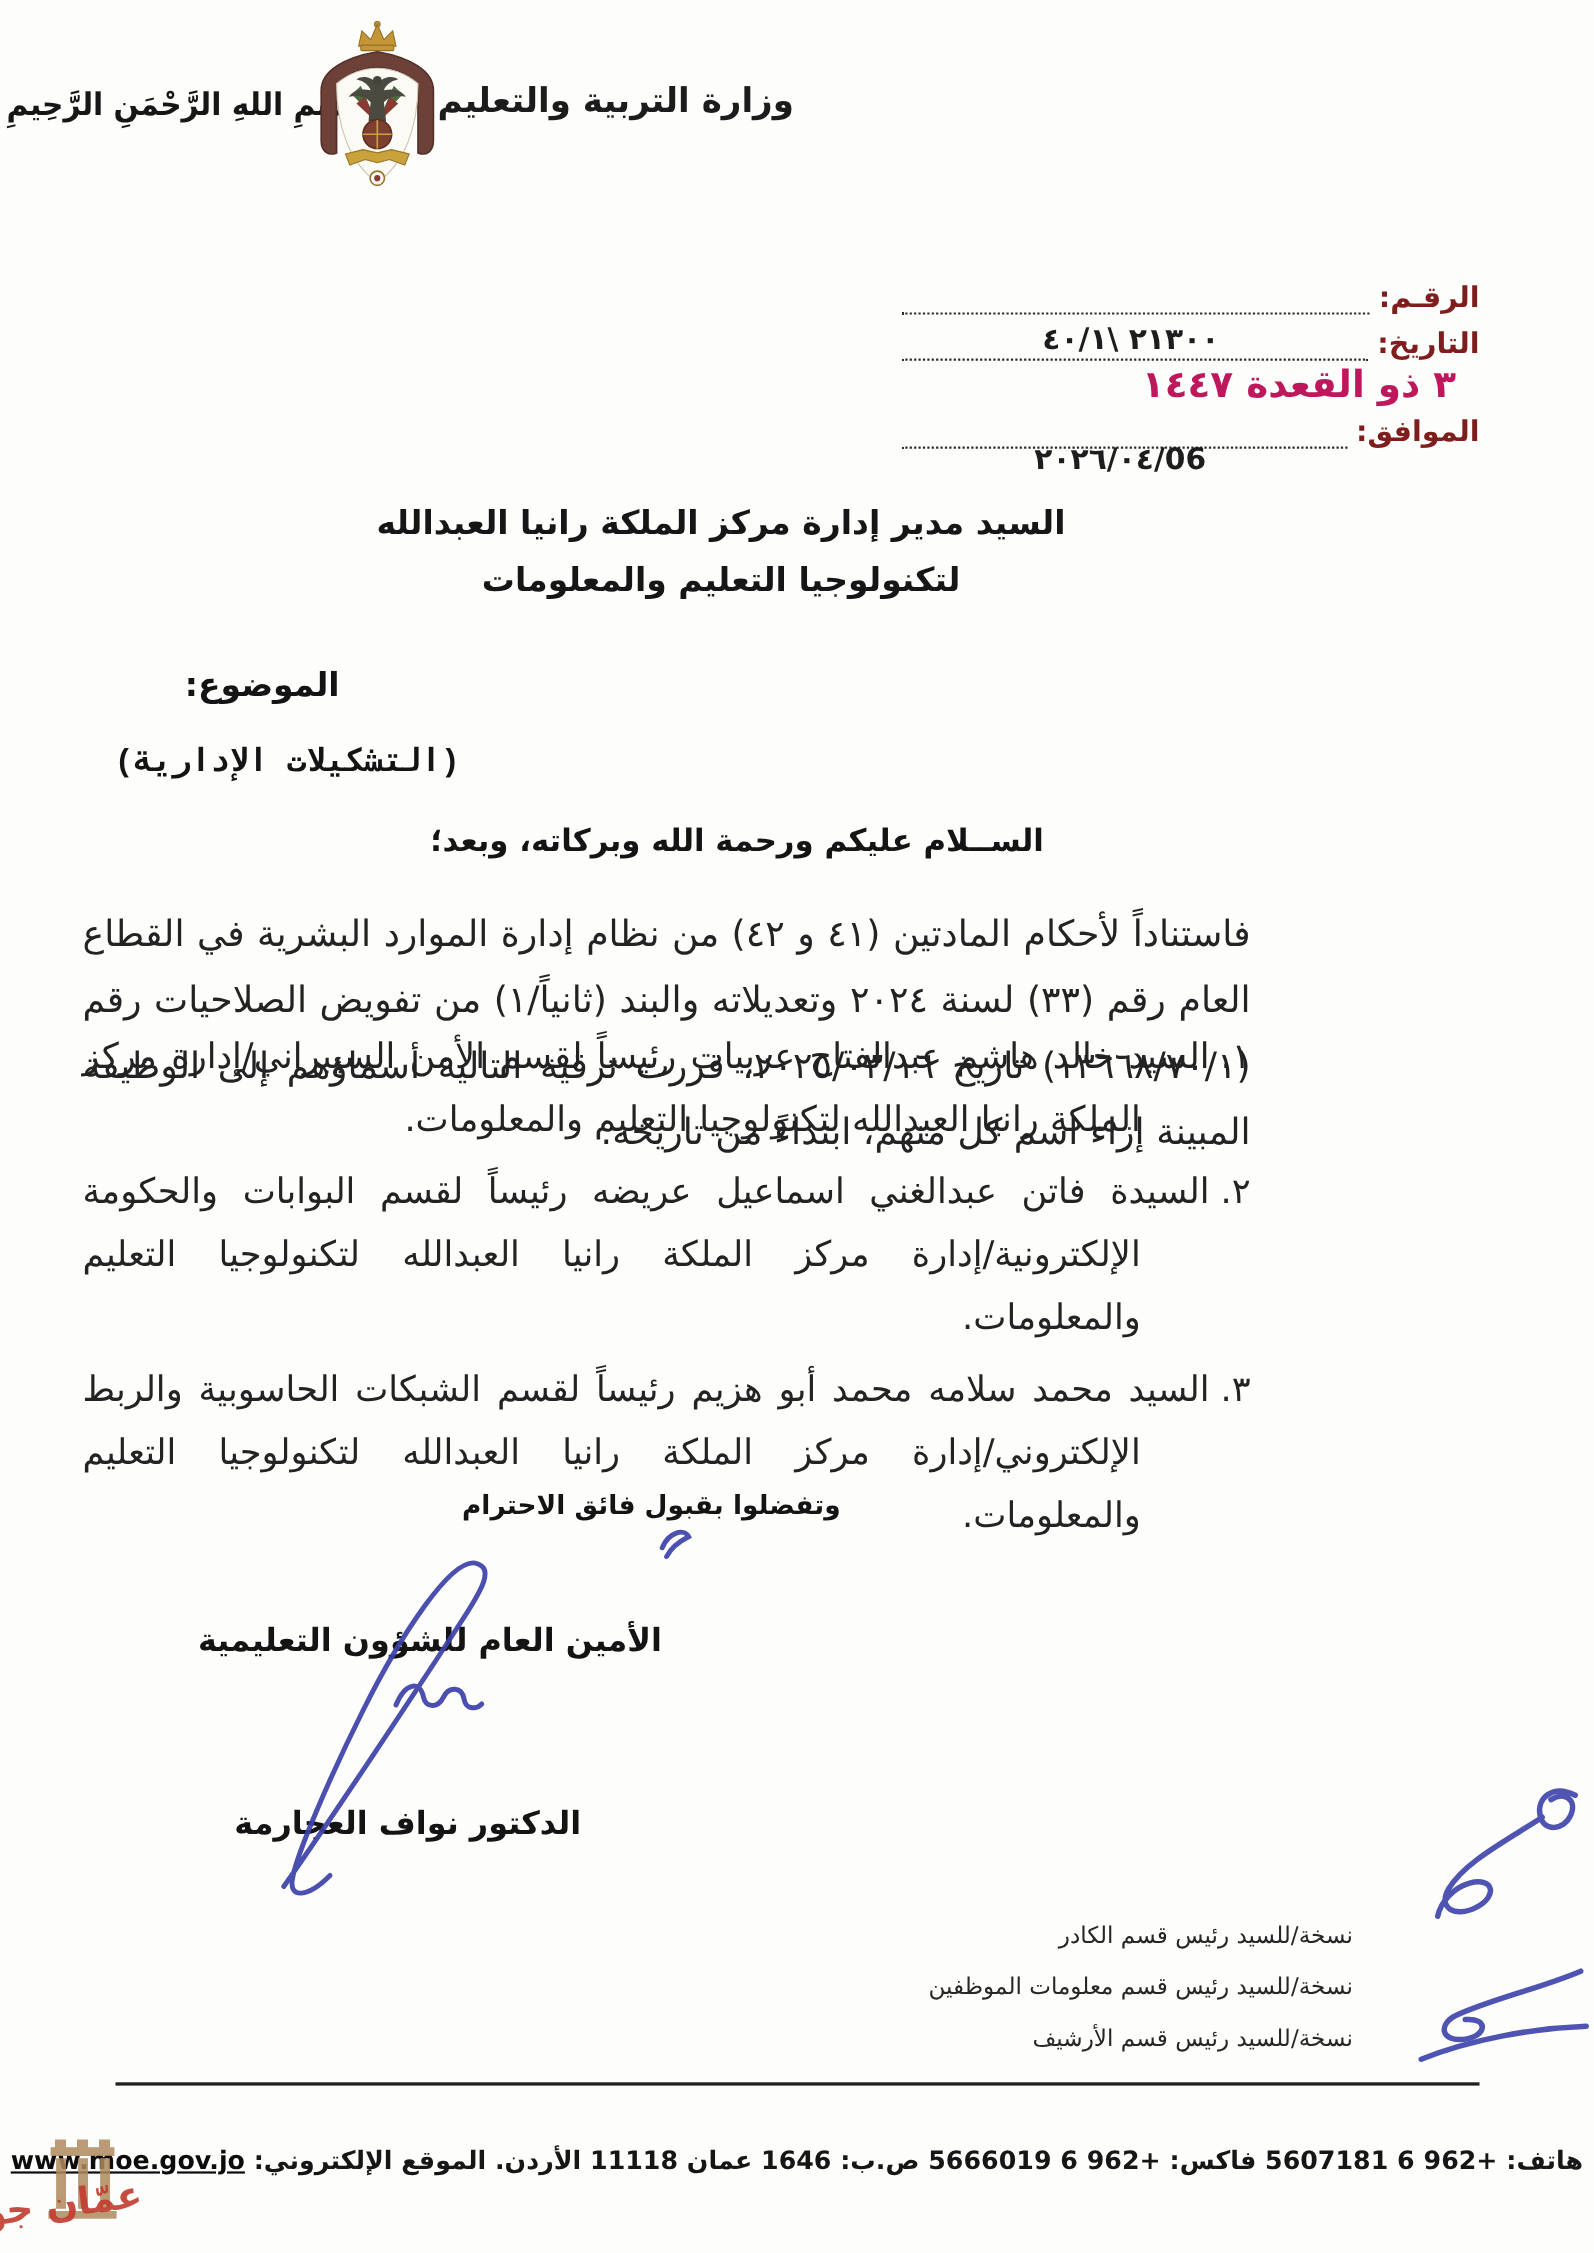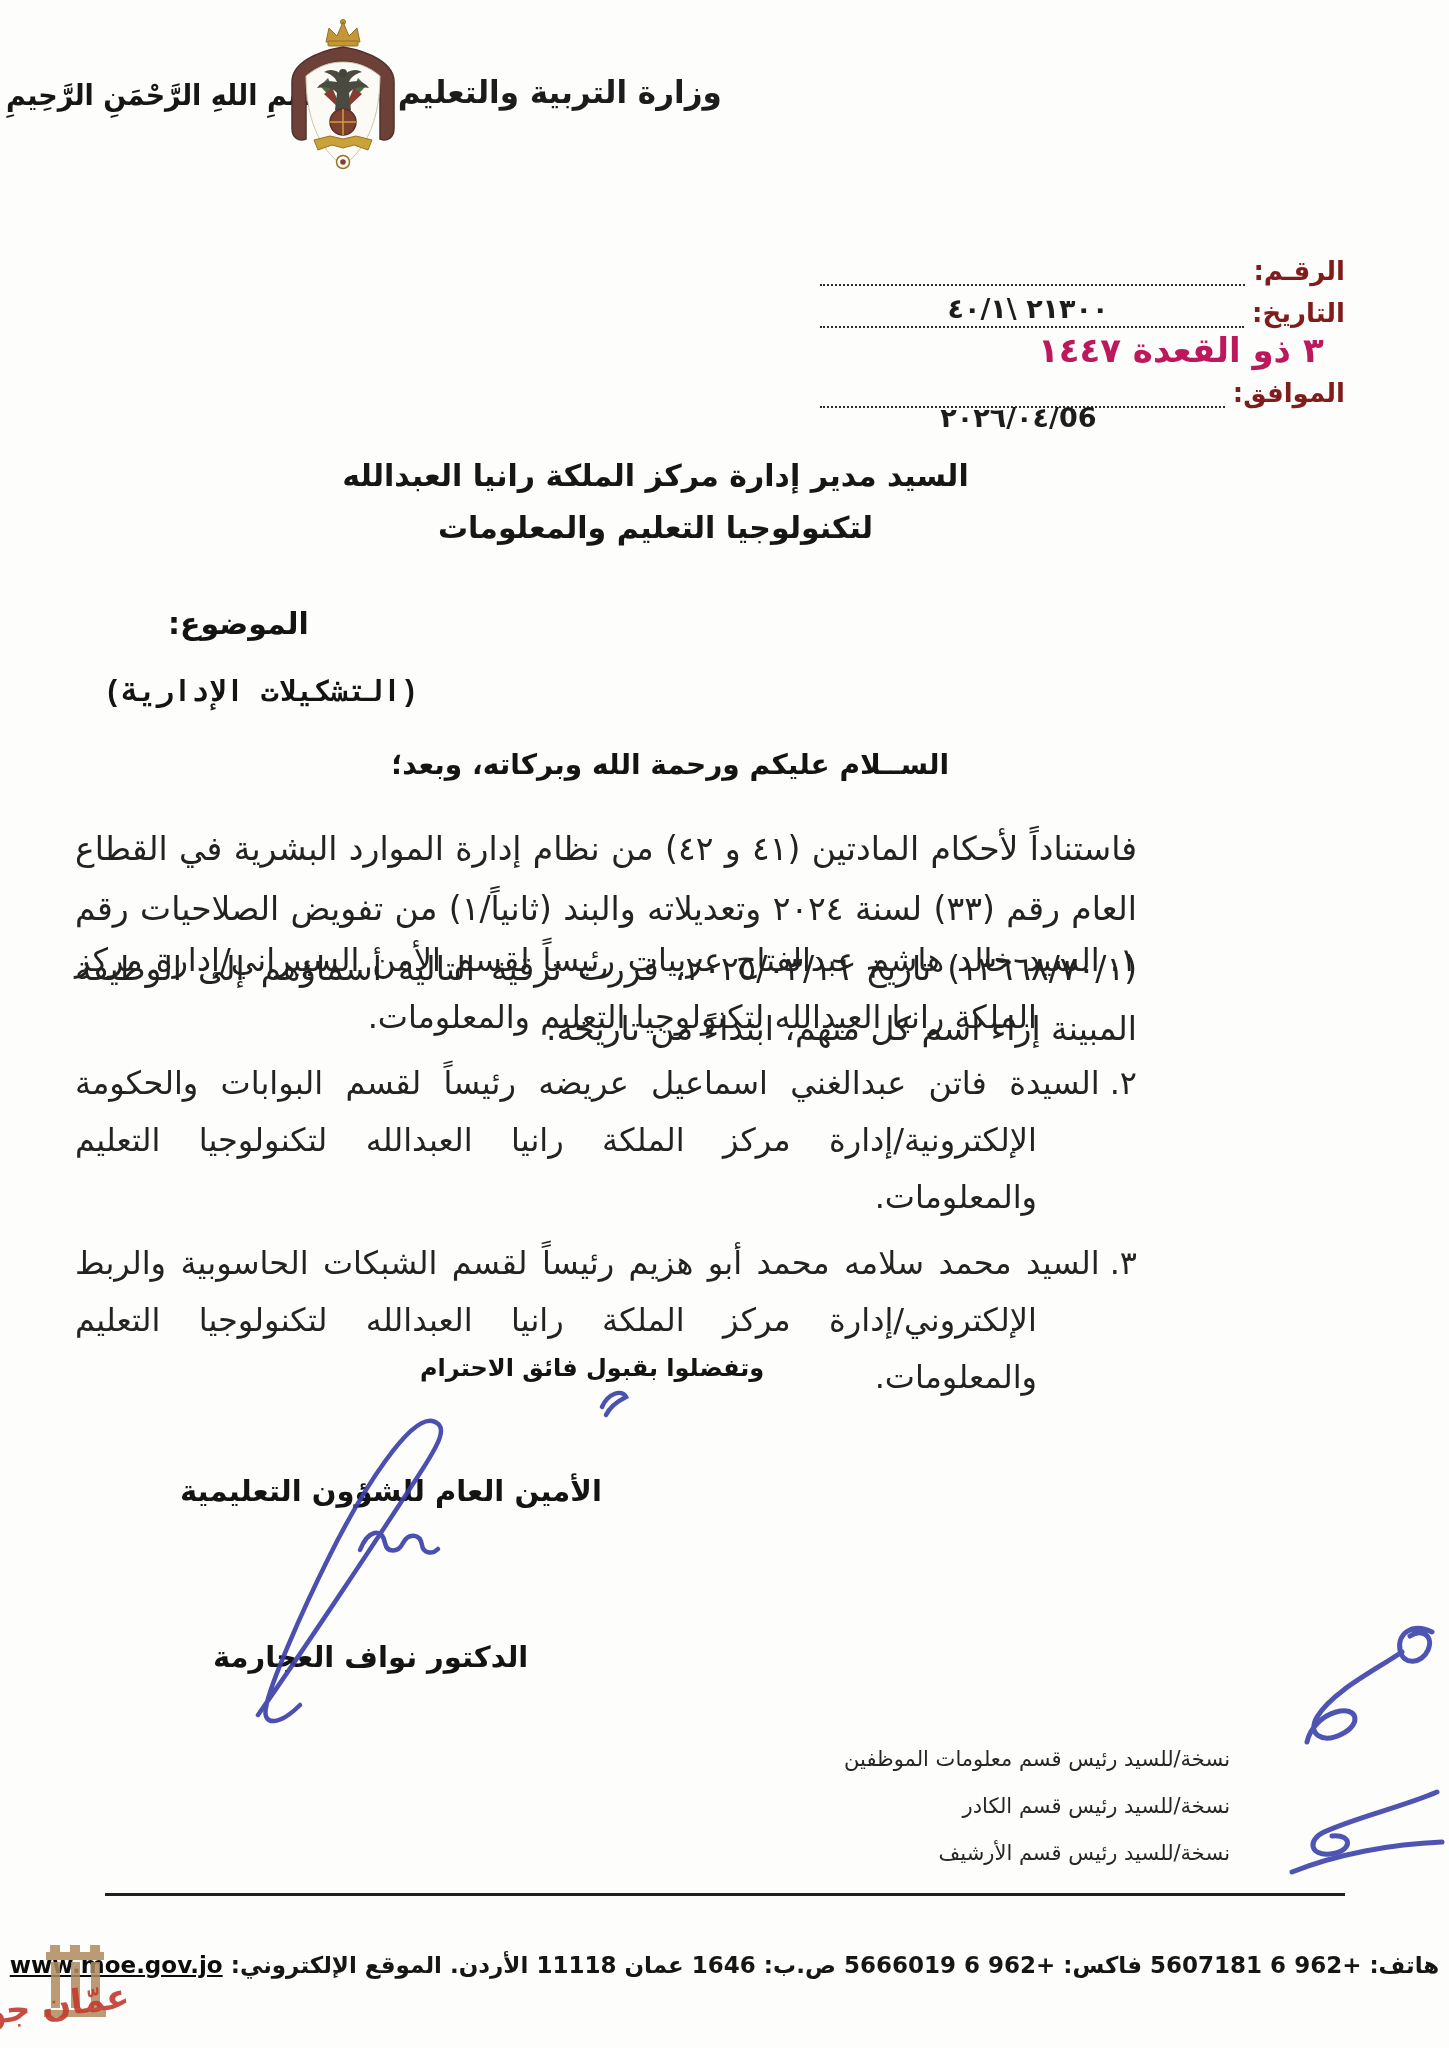--- a/index.html
+++ b/index.html
@@ -140,8 +140,8 @@
   </svg>
 
   <div class="copies">
+    <div>نسخة/للسيد رئيس قسم الكادر</div>
     <div>نسخة/للسيد رئيس قسم معلومات الموظفين</div>
-    <div>نسخة/للسيد رئيس قسم الكادر</div>
     <div>نسخة/للسيد رئيس قسم الأرشيف</div>
   </div>
   <svg class="copies-ink" width="187" height="300" viewBox="0 0 187 300">

